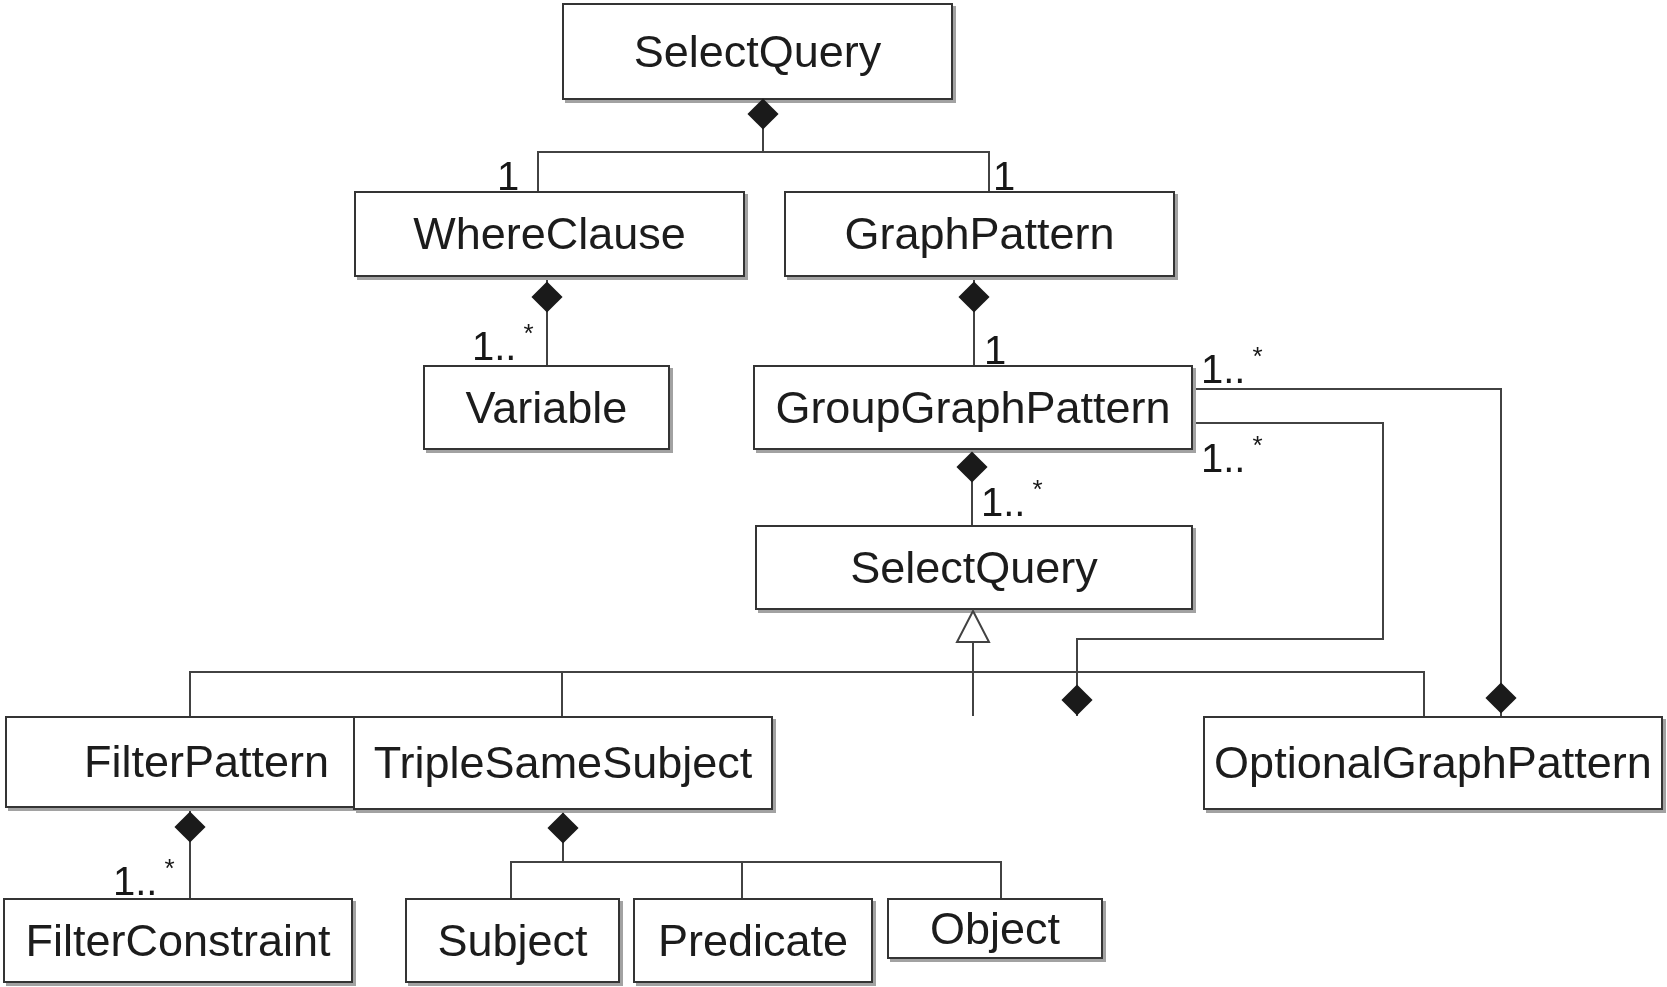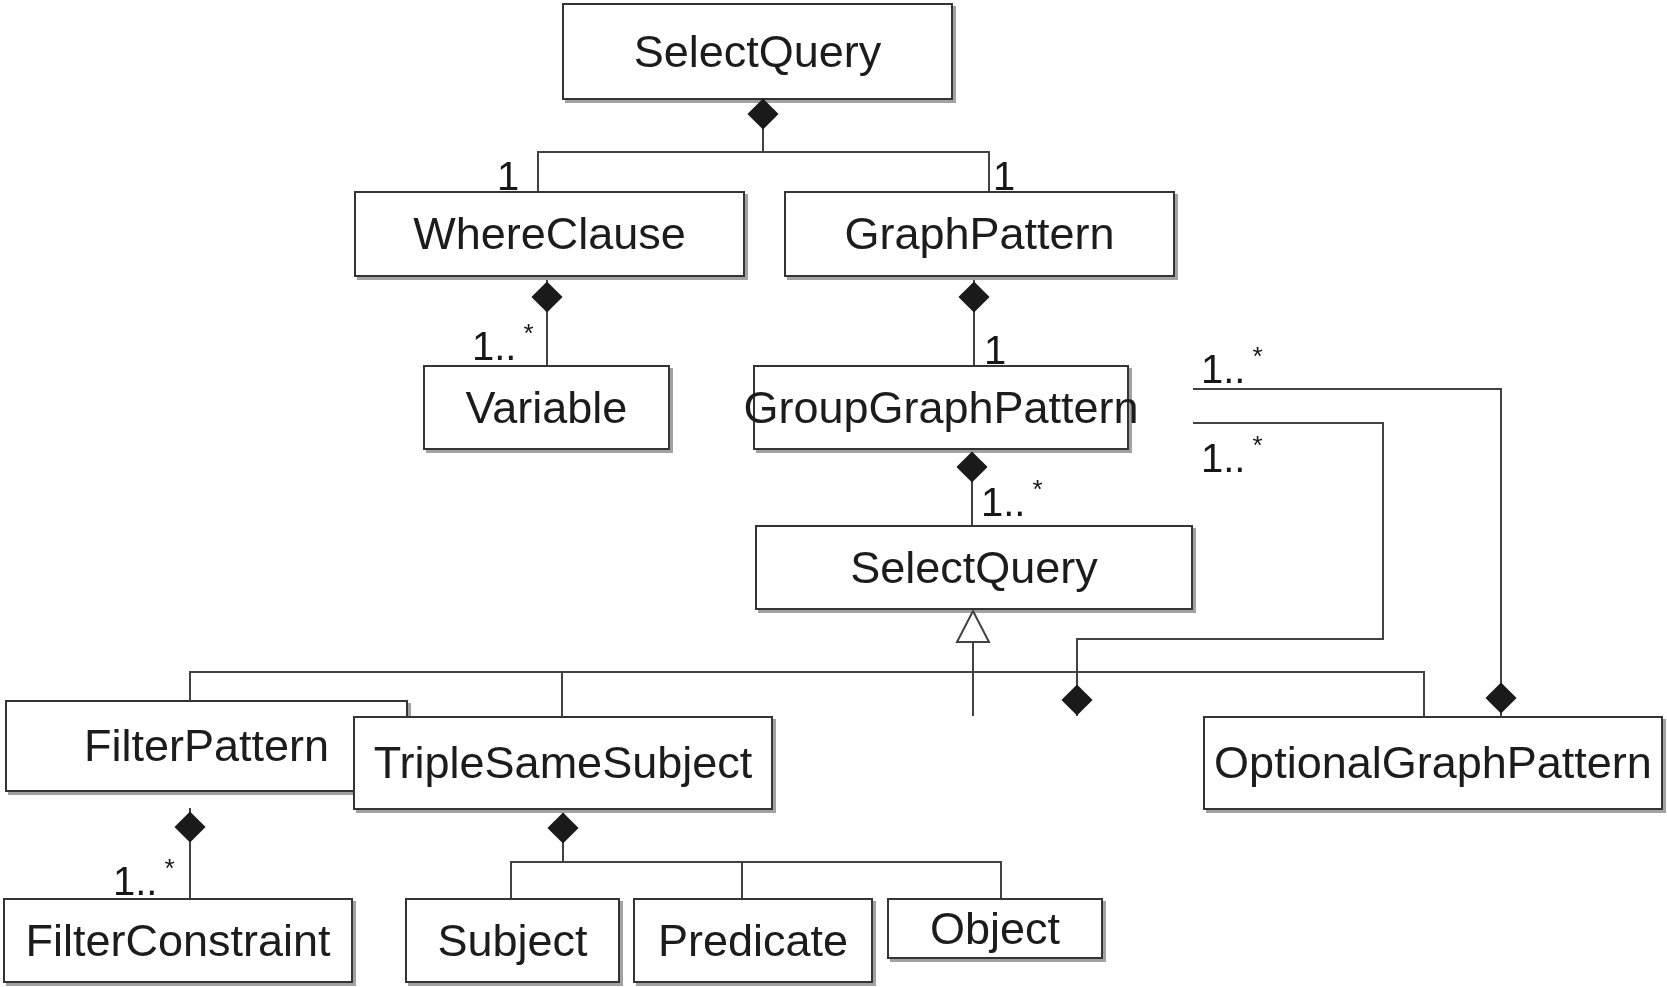--- a/index.html
+++ b/index.html
@@ -49,7 +49,7 @@
 
   <div class="uml-box" style="left:423px;top:365px;width:247px;height:85px">Variable</div>
 
-  <div class="uml-box" style="left:753px;top:365px;width:376px;height:85px">GroupGraphPattern</div>
+  <div class="uml-box" style="left:753px;top:365px;width:440px;height:85px">GroupGraphPattern</div>
 
   <div class="uml-box" style="left:755px;top:525px;width:438px;height:85px">SelectQuery</div>
 

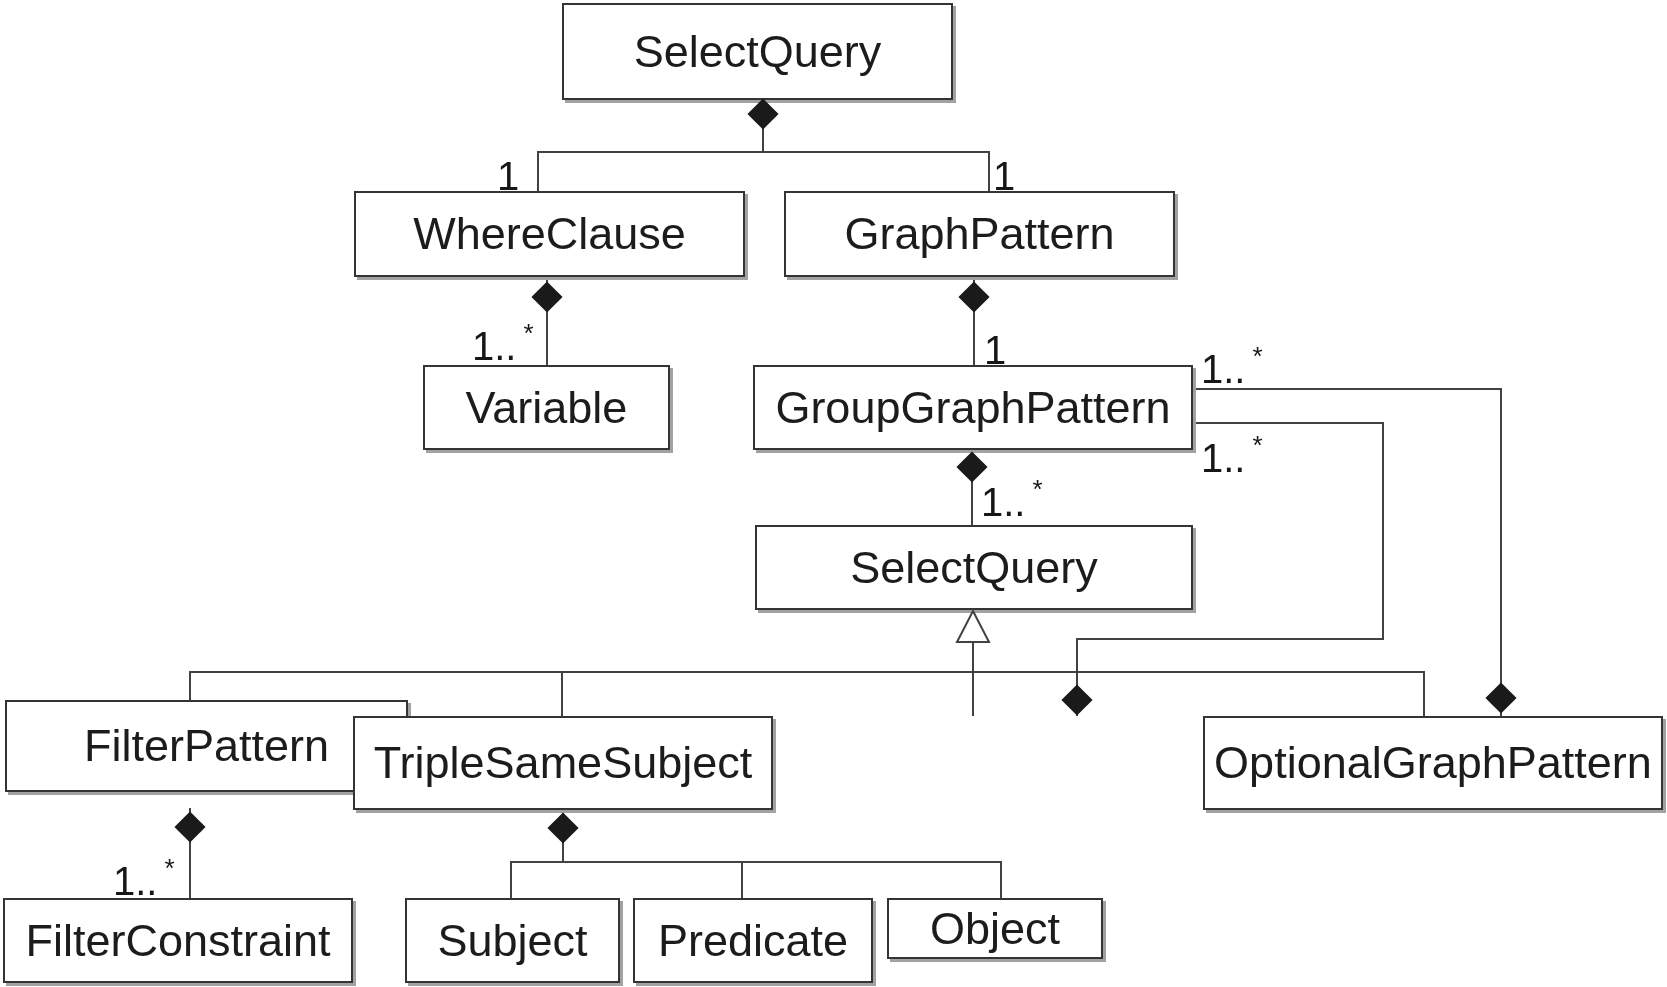--- a/index.html
+++ b/index.html
@@ -53,7 +53,7 @@
 
   <div class="uml-box" style="left:755px;top:525px;width:438px;height:85px">SelectQuery</div>
 
-  <div class="uml-box" style="left:5px;top:700px;width:403px;height:92px">FilterPattern</div>
+  <div class="uml-box" style="left:5px;top:716px;width:403px;height:92px">FilterPattern</div>
 
   <div class="uml-box" style="left:353px;top:716px;width:420px;height:94px">TripleSameSubject</div>
 

